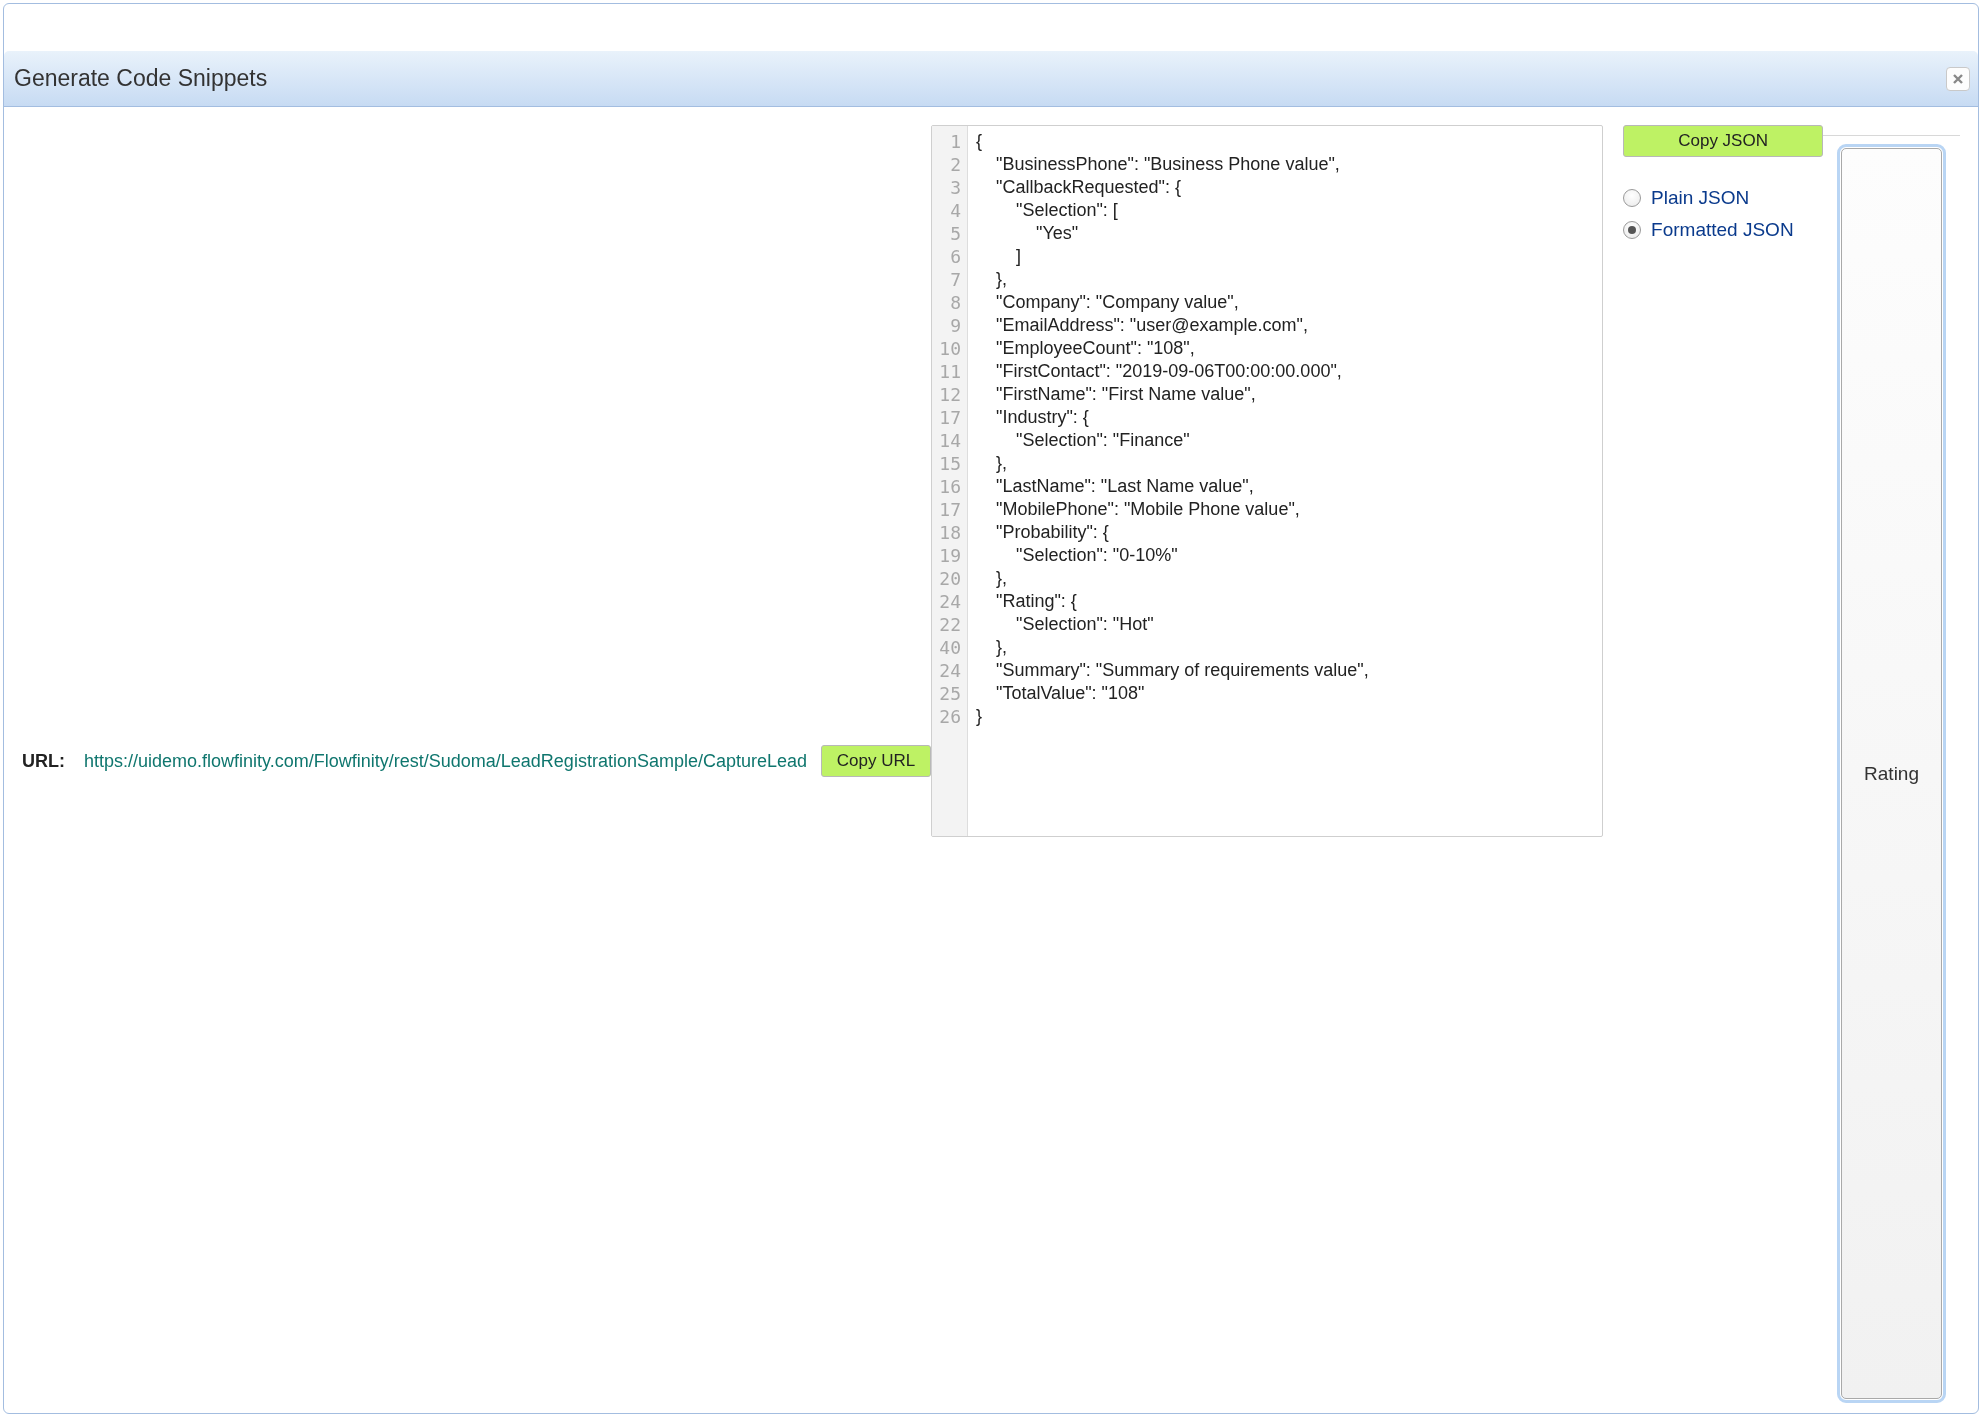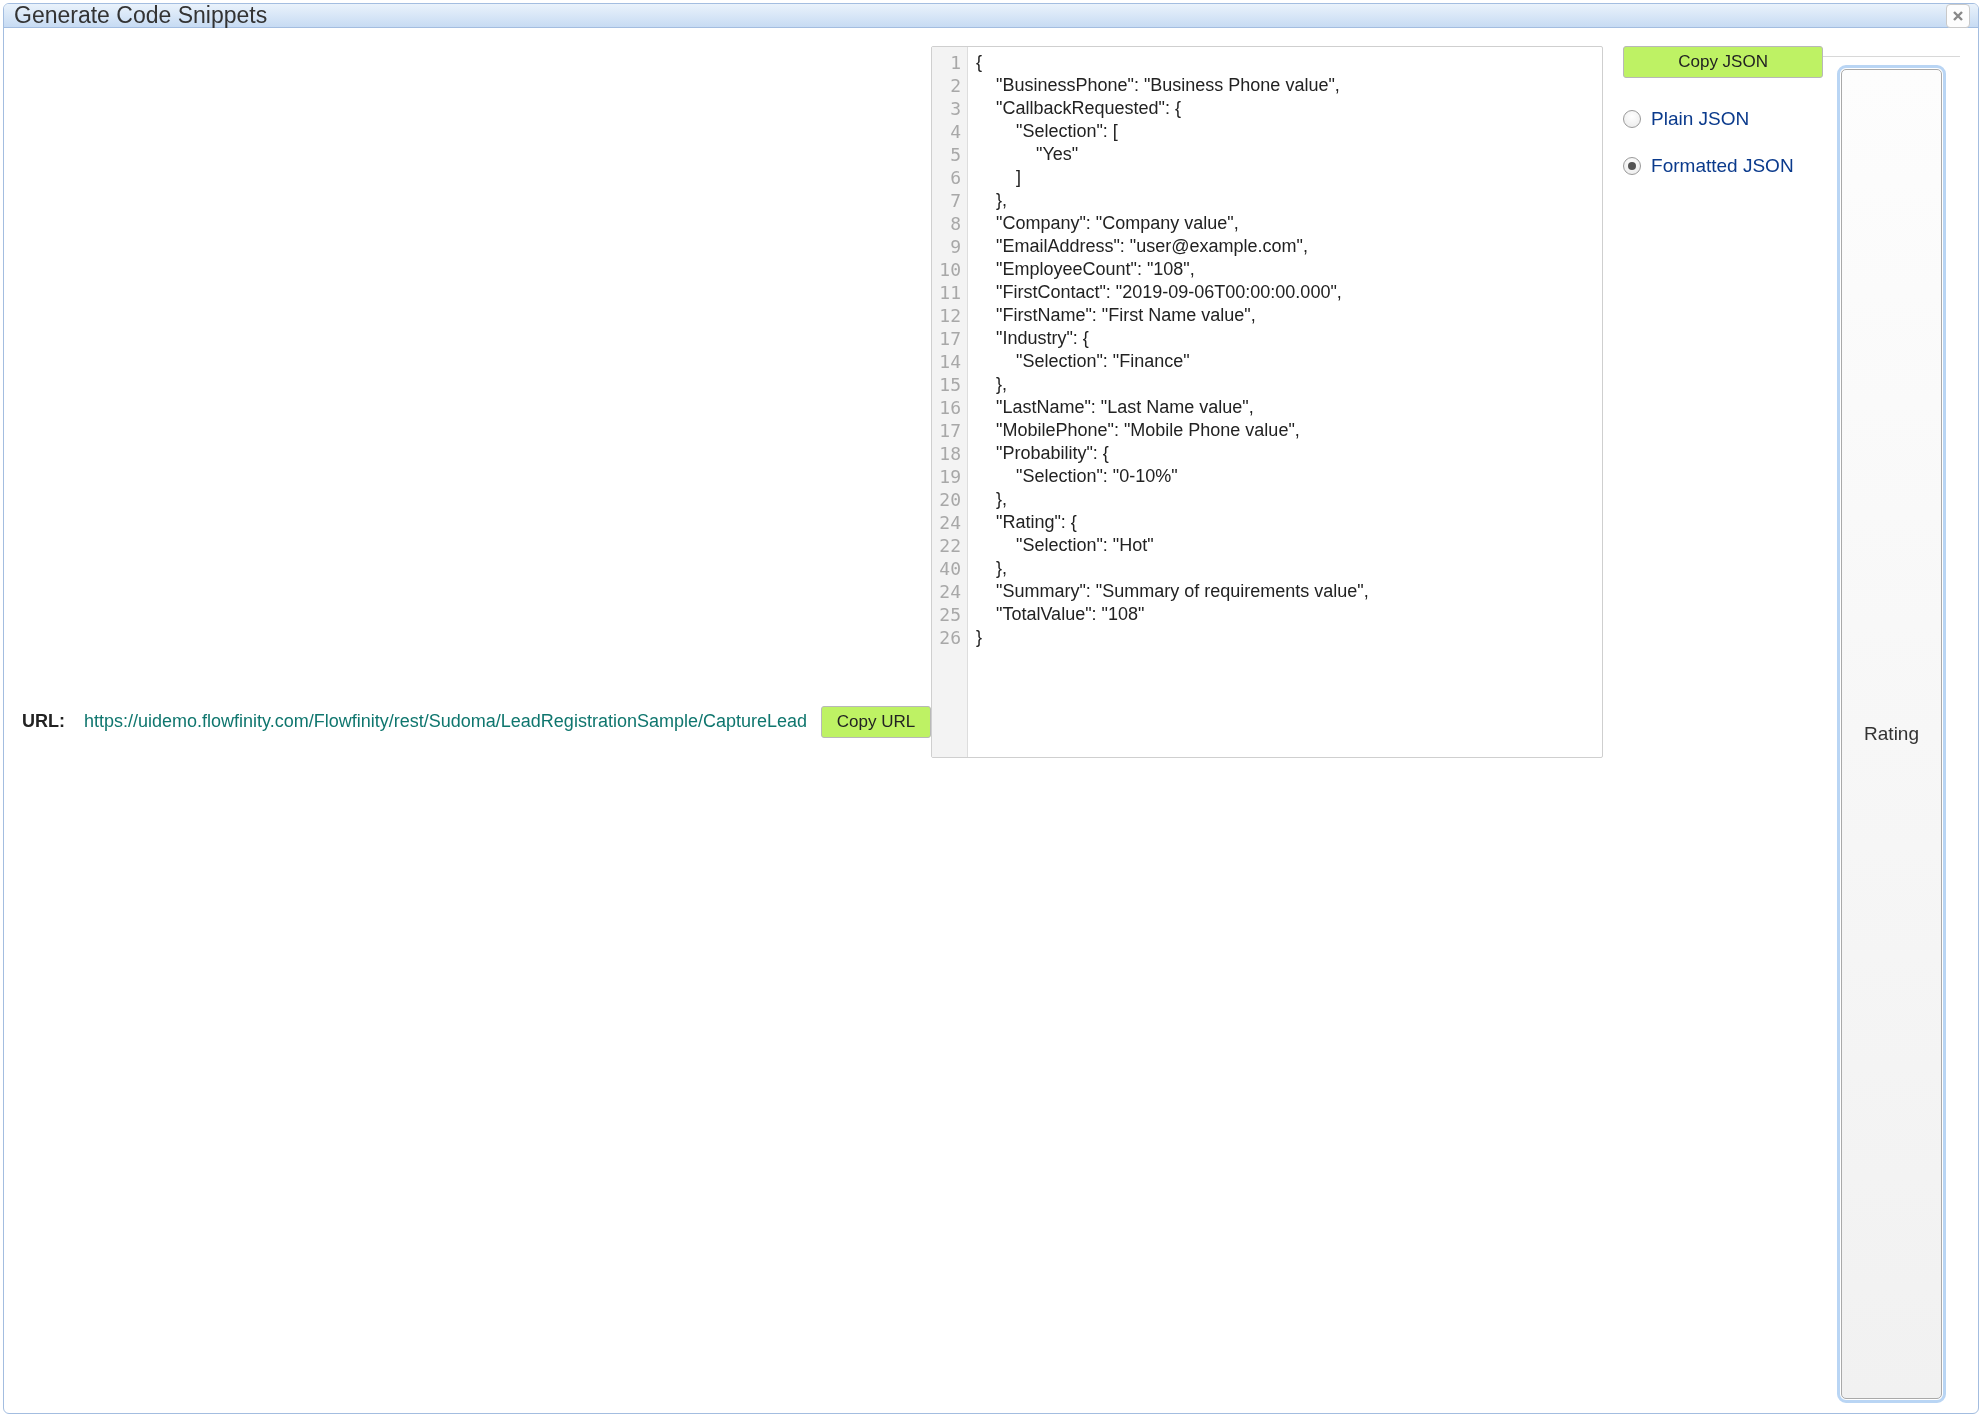--- a/index.html
+++ b/index.html
@@ -23,13 +23,14 @@
     flex-direction: column;
   }
   .titlebar {
-    height: 24px;
+    height: 56px;
     background: linear-gradient(to bottom, #e9f2fb 0%, #c7dbf3 100%);
     border-bottom: 1px solid #a3bde0;
     border-radius: 5px 5px 0 0;
     display: flex;
     align-items: center;
     padding: 0 8px 0 10px;
+    margin-top: 47px;
   }
   .titlebar .title {
     font-size: 23px;

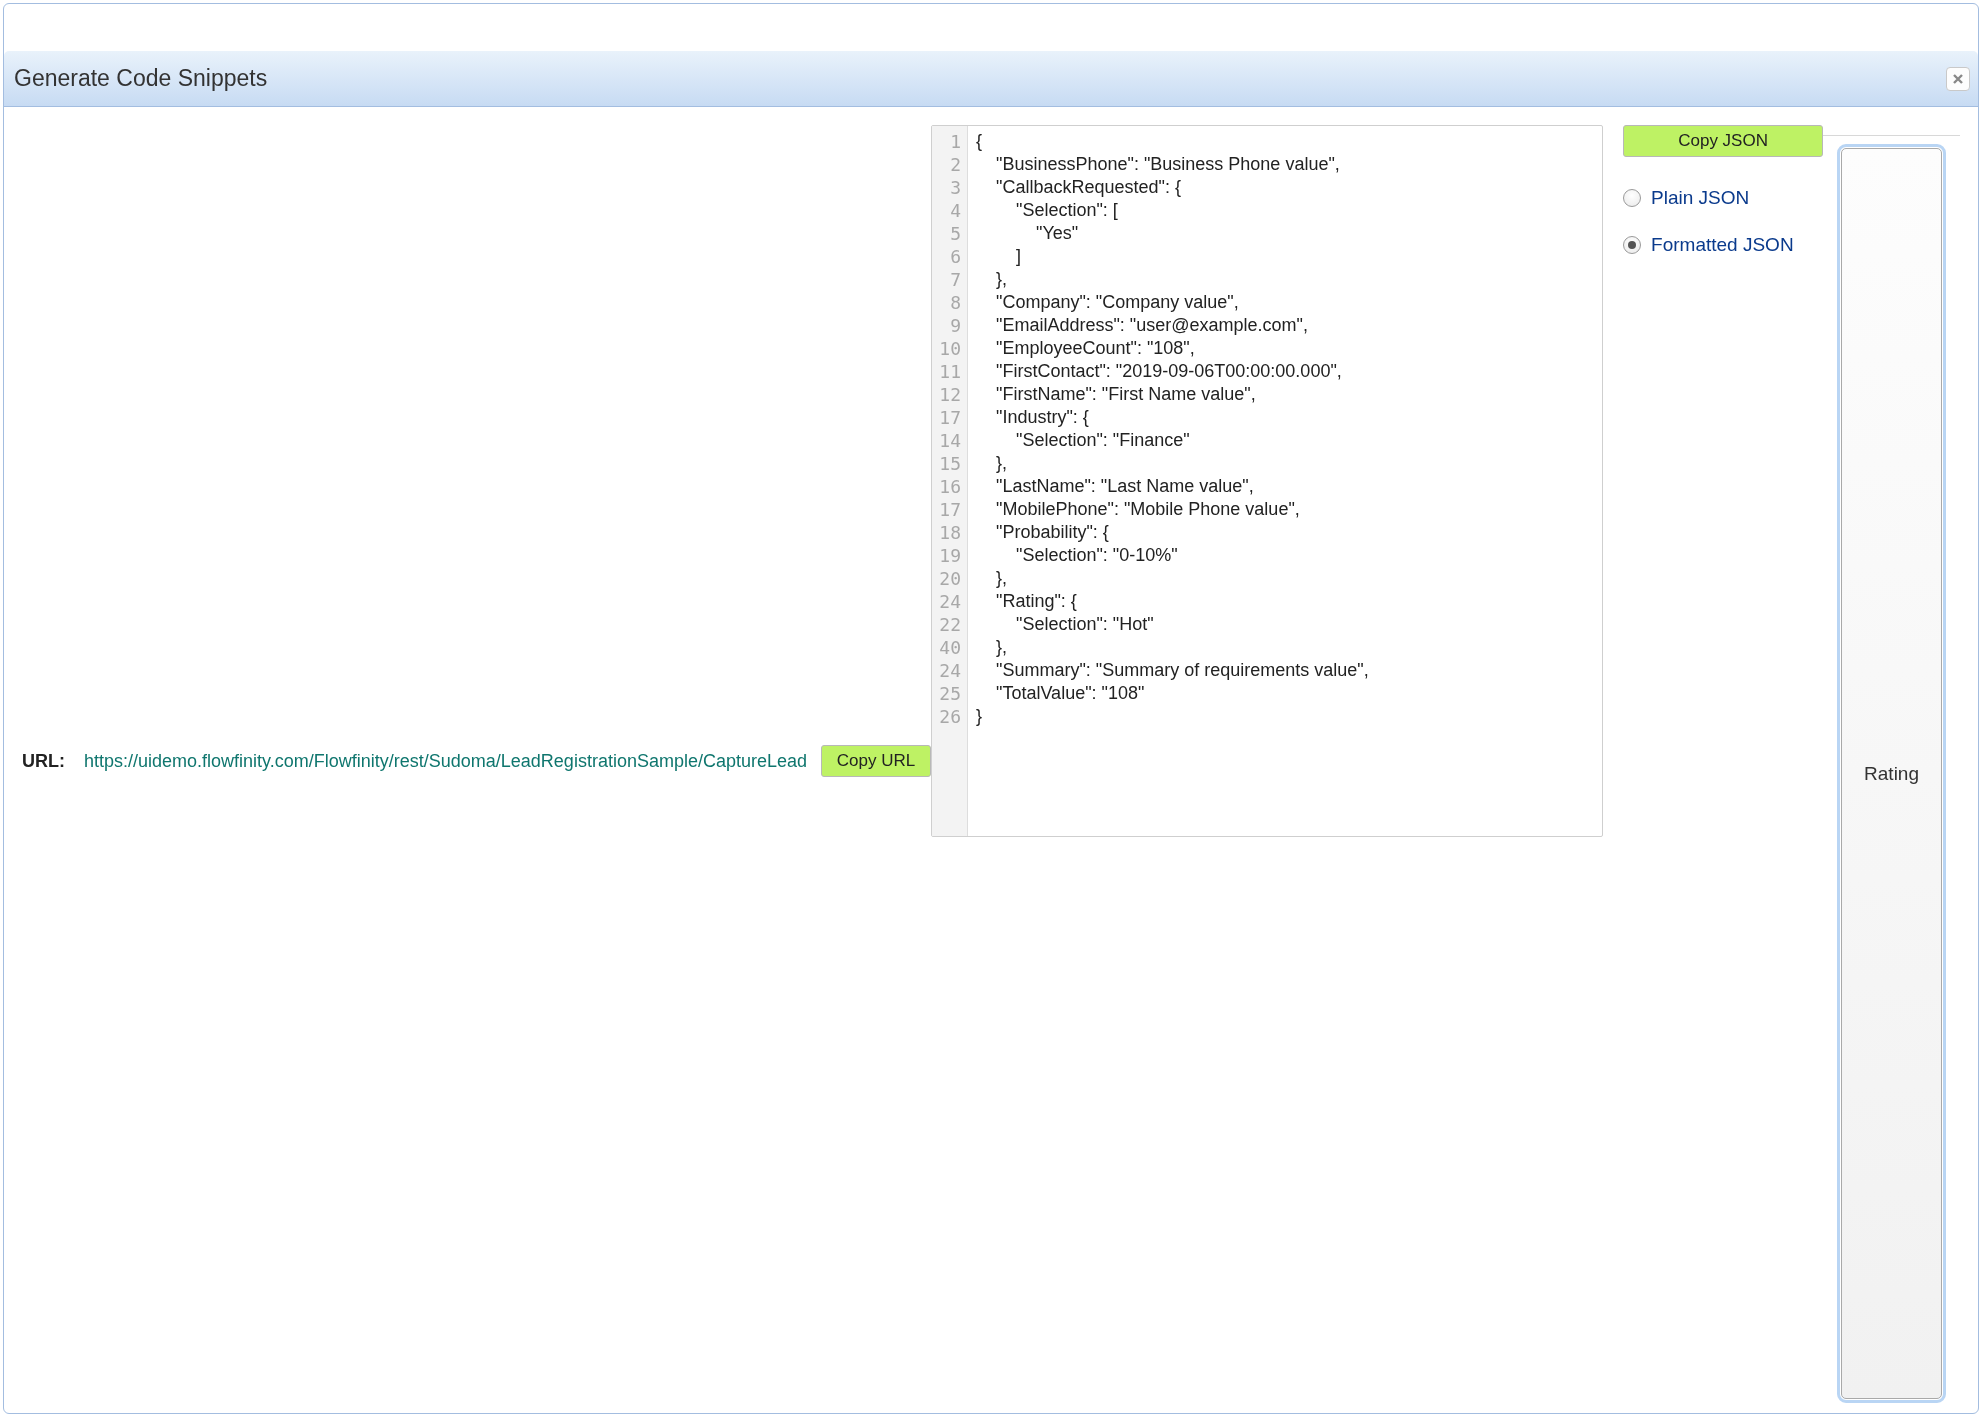--- a/index.html
+++ b/index.html
@@ -134,7 +134,7 @@
     margin-top: 16px;
     display: flex;
     flex-direction: column;
-    gap: 25px;
+    gap: 10px;
   }
   .radio-row {
     display: flex;

